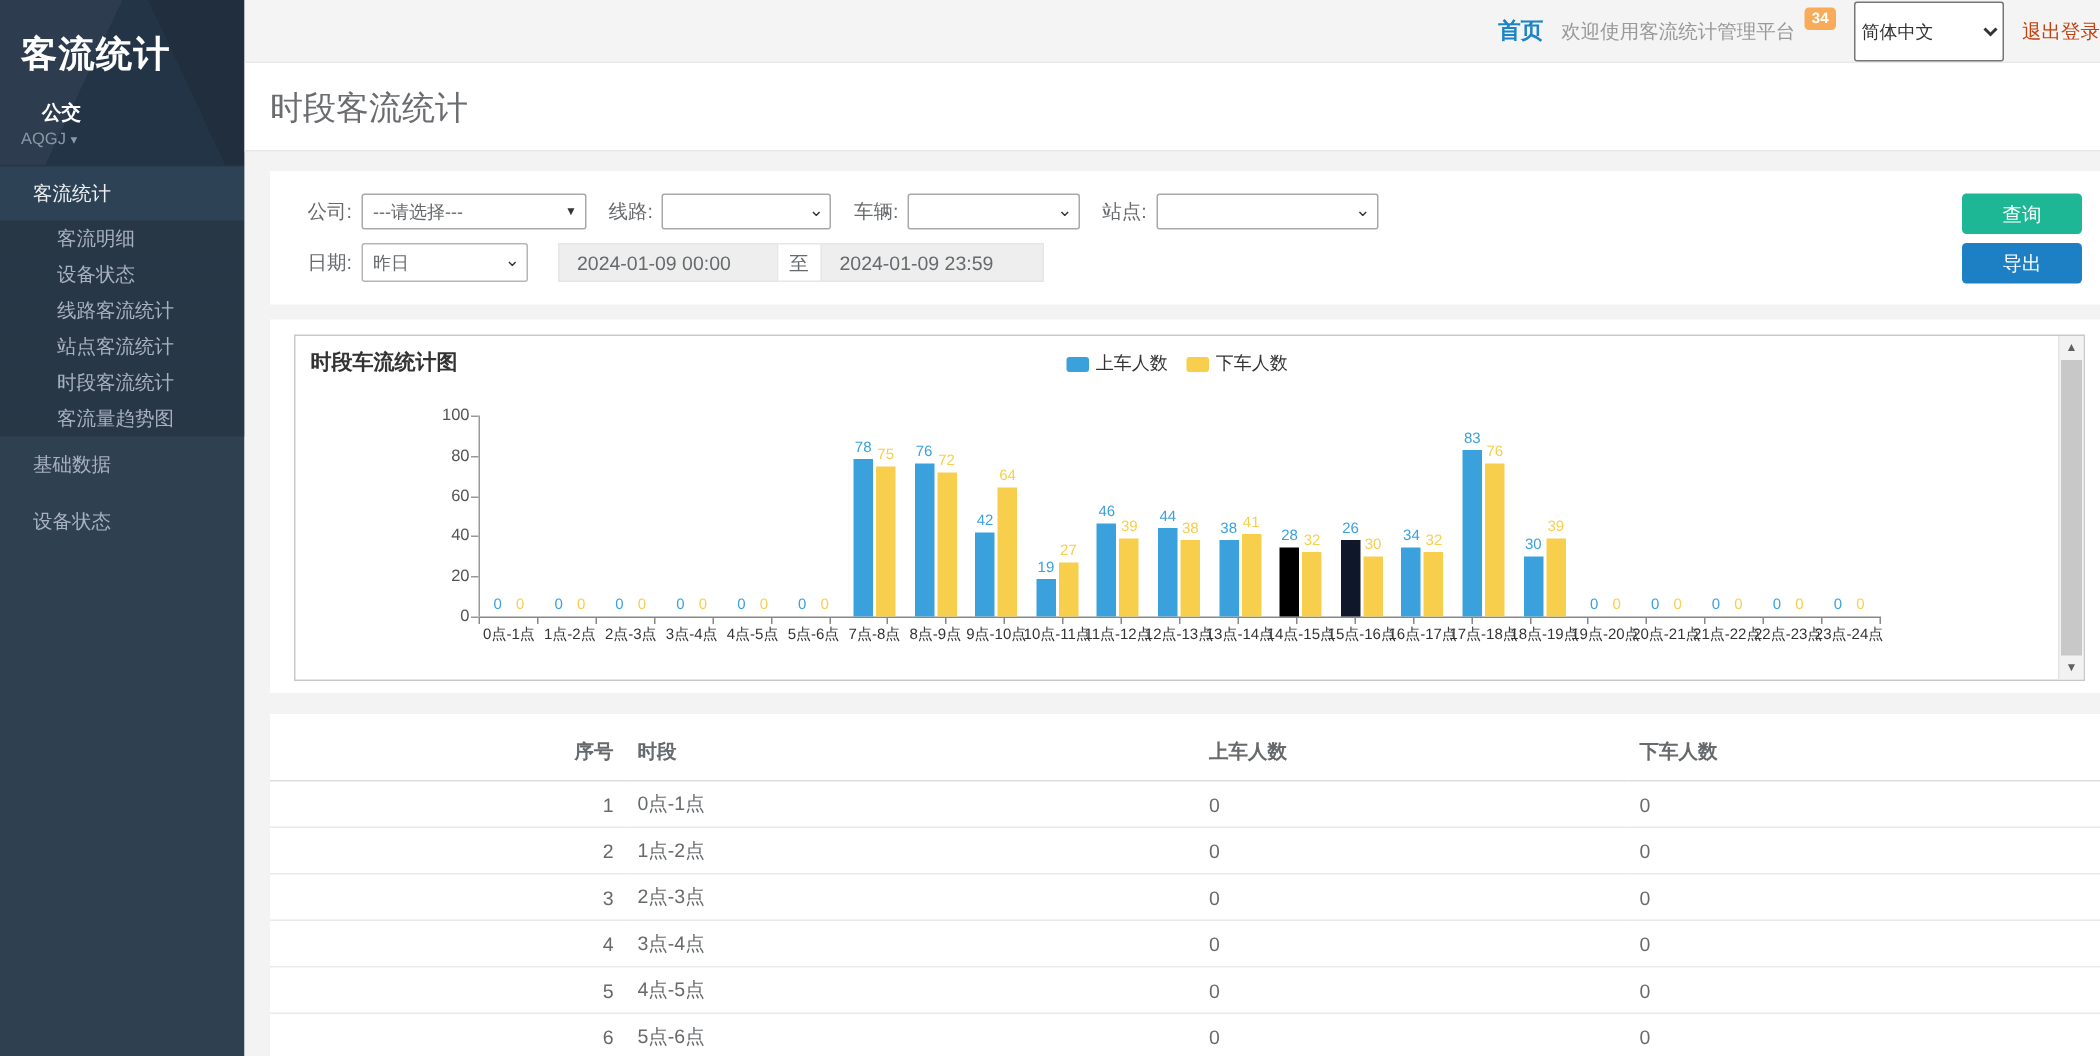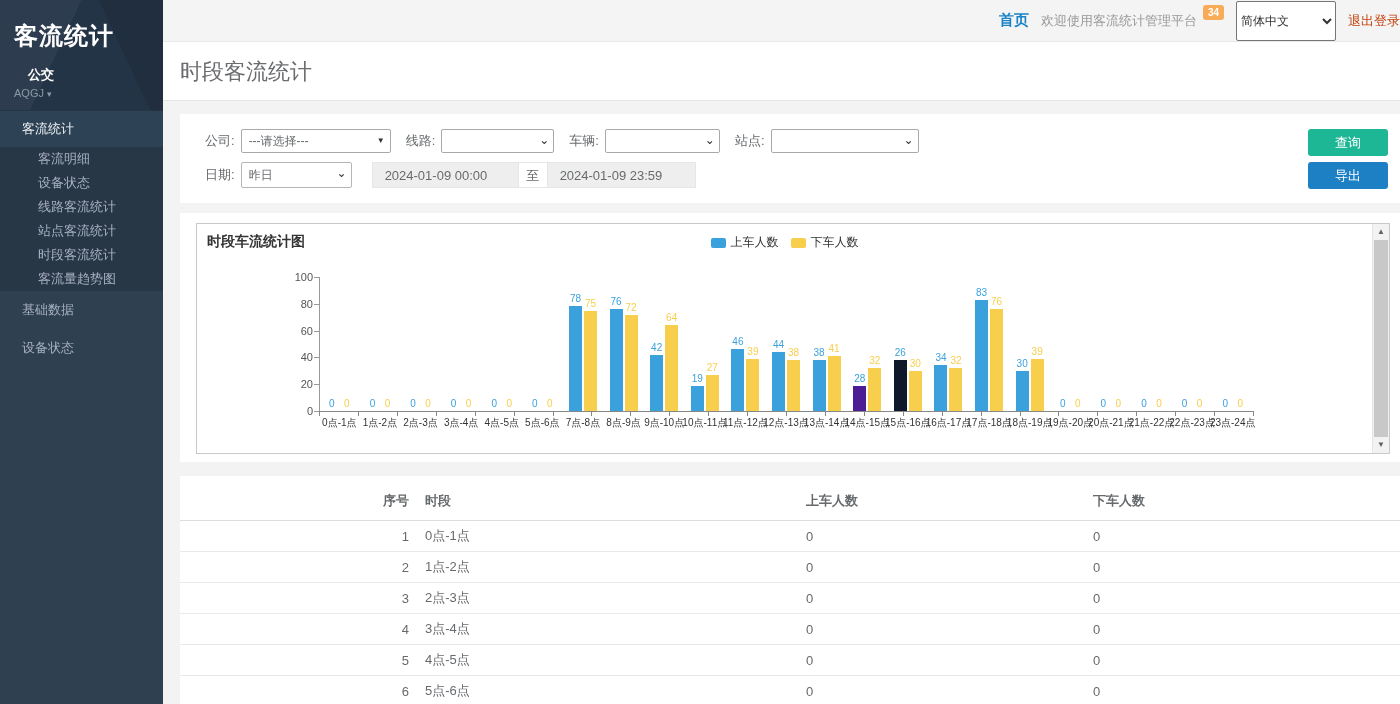--- a/index.html
+++ b/index.html
@@ -353,7 +353,7 @@
                   <div class="xlab">13点-14点</div>
                 </div>
                 <div class="grp">
-                  <div class="bar" style="height: 25px; background: #4c1d95;">
+                  <div class="bar" style="height: 46px; background: #000000;">
                     <span class="val" style="color: rgb(58, 161, 220);">28</span>
                   </div>
                   <div class="bar" style="height: 42.88px; background: rgb(248, 206, 77);">

